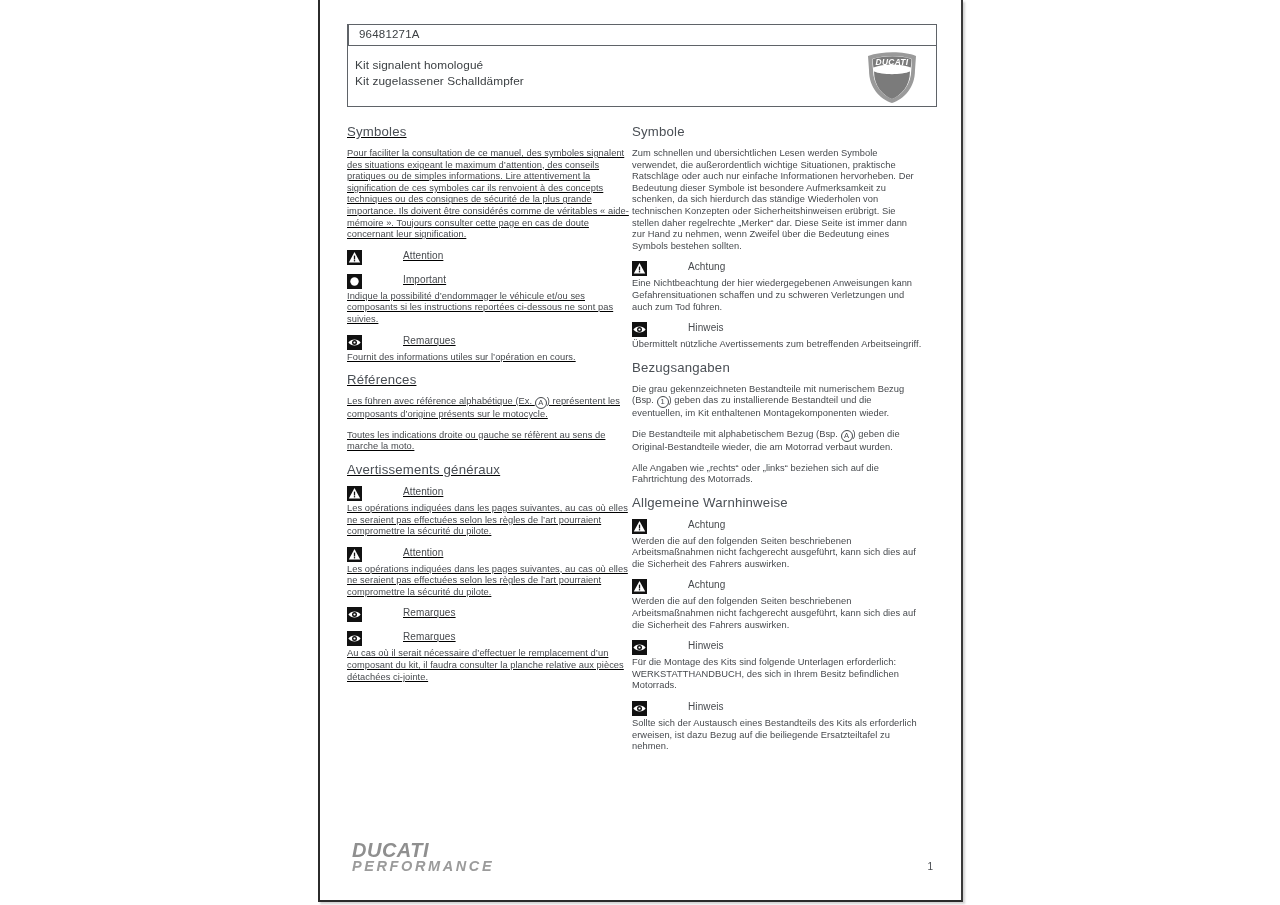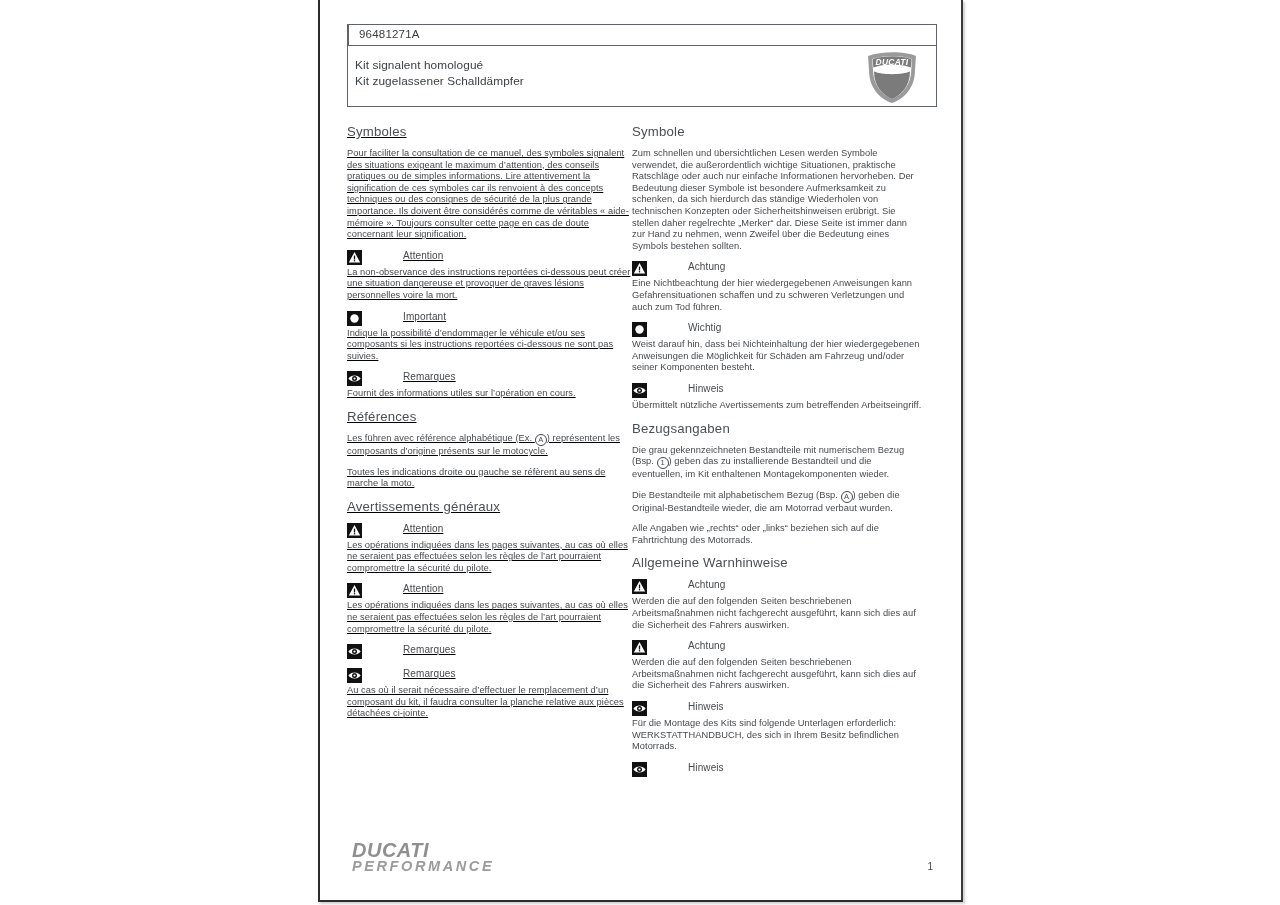--- a/index.html
+++ b/index.html
@@ -211,7 +211,6 @@
           </span>
           <span class="note-label">Attention</span>
         </div>
-        <div class="note-body">La non-observance des instructions reportées ci-dessous peut créer une situation dangereuse et provoquer de graves lésions personnelles voire la mort.</div>
       </div>
       <div class="note">
         <div class="note-head">

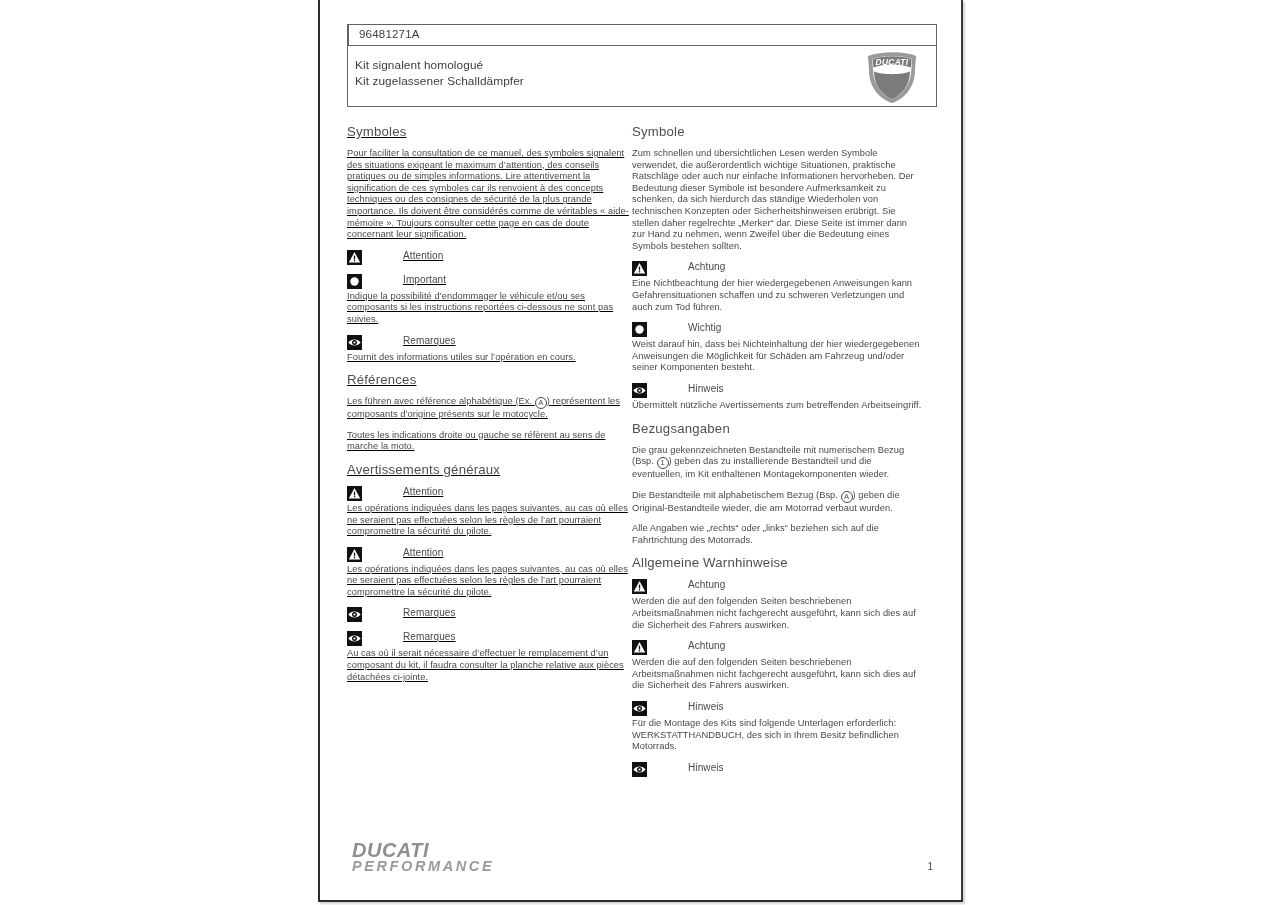--- a/index.html
+++ b/index.html
@@ -313,17 +313,6 @@
         <div class="note-head">
           <span class="note-icon">
             <svg viewBox="0 0 15 15" width="15" height="15">
-              <circle cx="7.5" cy="7.5" r="4.2" fill="#ffffff"></circle>
-            </svg>
-          </span>
-          <span class="note-label">Wichtig</span>
-        </div>
-        <div class="note-body">Weist darauf hin, dass bei Nichteinhaltung der hier wiedergegebenen Anweisungen die Möglichkeit für Schäden am Fahrzeug und/oder seiner Komponenten besteht.</div>
-      </div>
-      <div class="note">
-        <div class="note-head">
-          <span class="note-icon">
-            <svg viewBox="0 0 15 15" width="15" height="15">
               <path d="M1.4 7.5 C4 3.6, 11 3.6, 13.6 7.5 C11 11.4, 4 11.4, 1.4 7.5 Z" fill="#ffffff"></path>
               <ellipse cx="7.5" cy="7.5" rx="2.5" ry="2.5" fill="#111111"></ellipse>
               <circle cx="7.5" cy="7.5" r="1.1" fill="#ffffff"></circle>

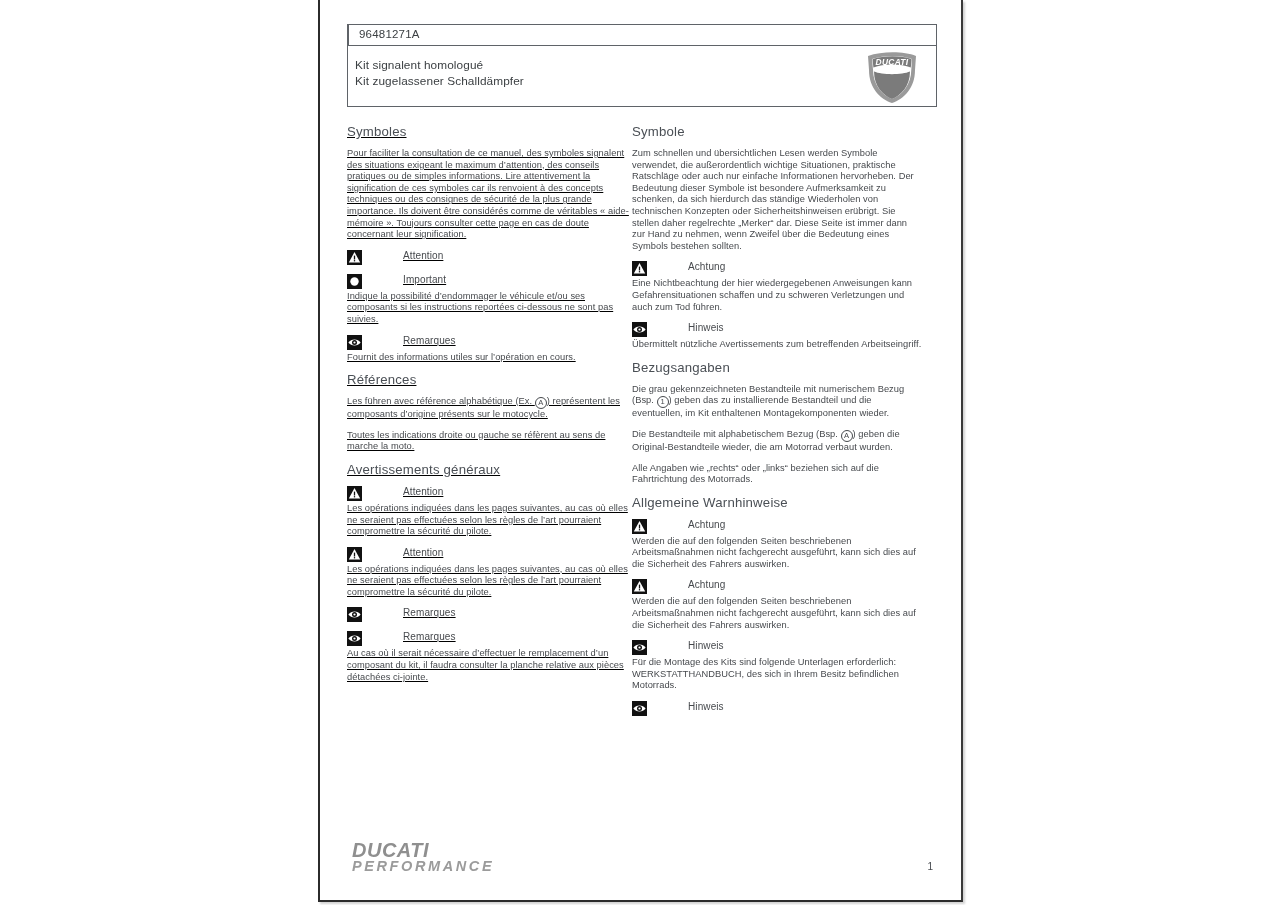--- a/index.html
+++ b/index.html
@@ -377,6 +377,7 @@
           </span>
           <span class="note-label">Hinweis</span>
         </div>
+        <div class="note-body">Sollte sich der Austausch eines Bestandteils des Kits als erforderlich erweisen, ist dazu Bezug auf die beiliegende Ersatzteiltafel zu nehmen.</div>
       </div>
     </div>
 

